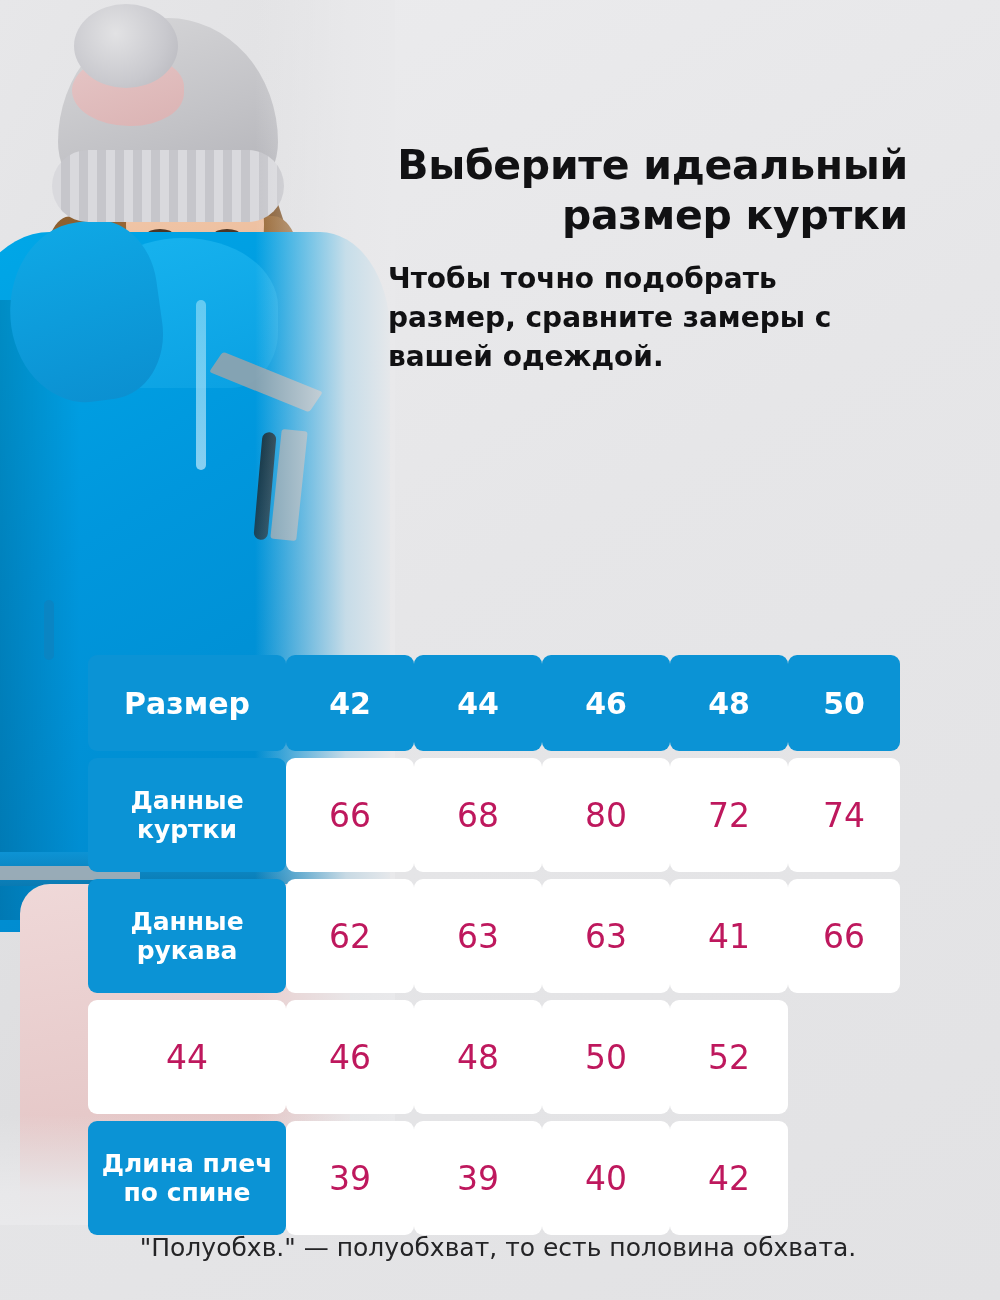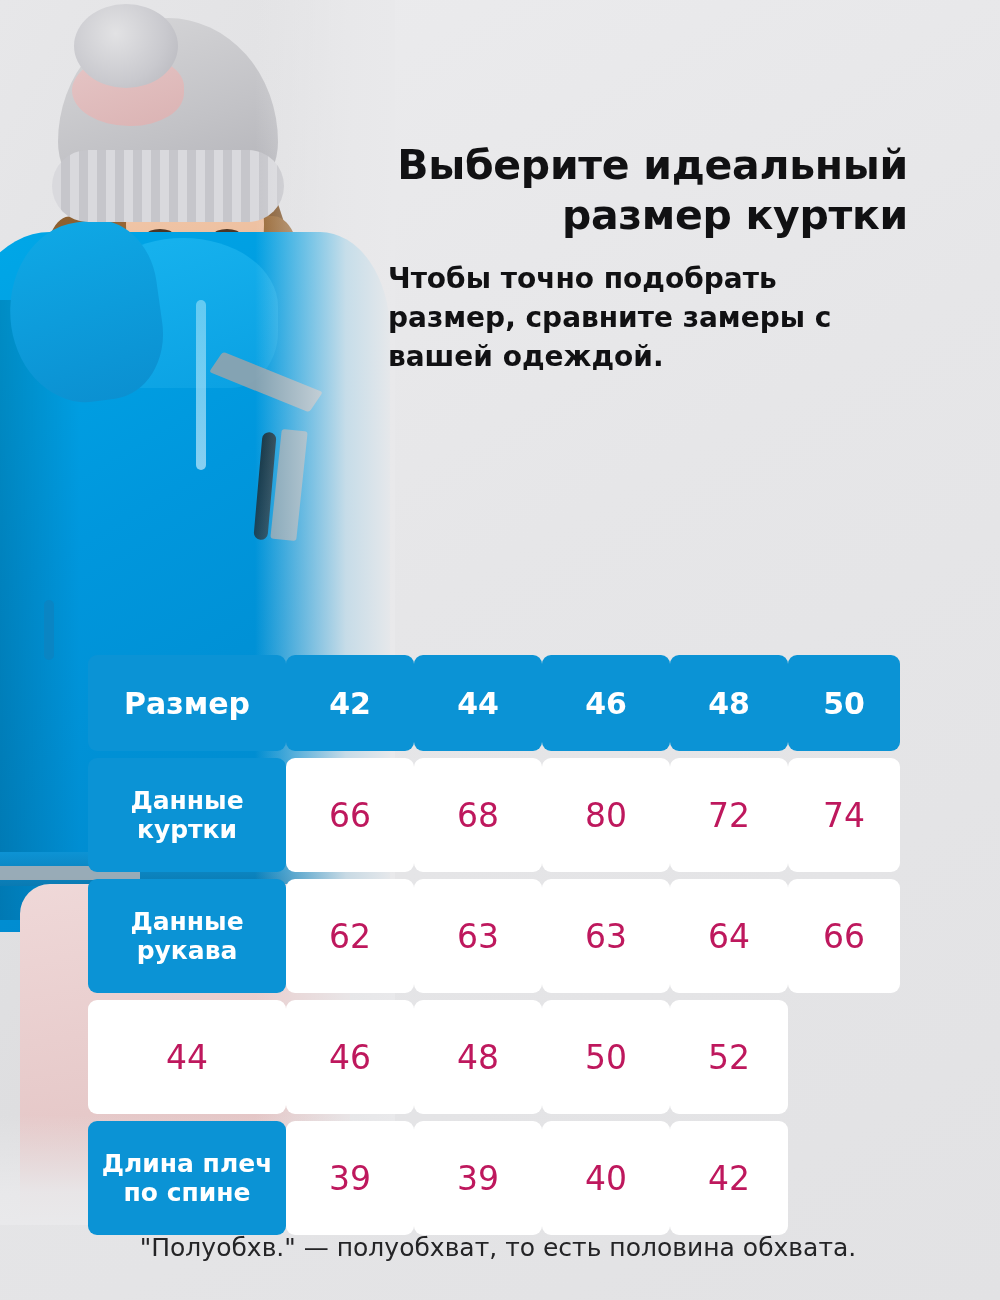--- a/index.html
+++ b/index.html
@@ -440,7 +440,7 @@
       <div class="cell val">62</div>
       <div class="cell val">63</div>
       <div class="cell val">63</div>
-      <div class="cell val">64</div>
+      <div class="cell val">41</div>
       <div class="cell val">66</div>
     </div>
 

